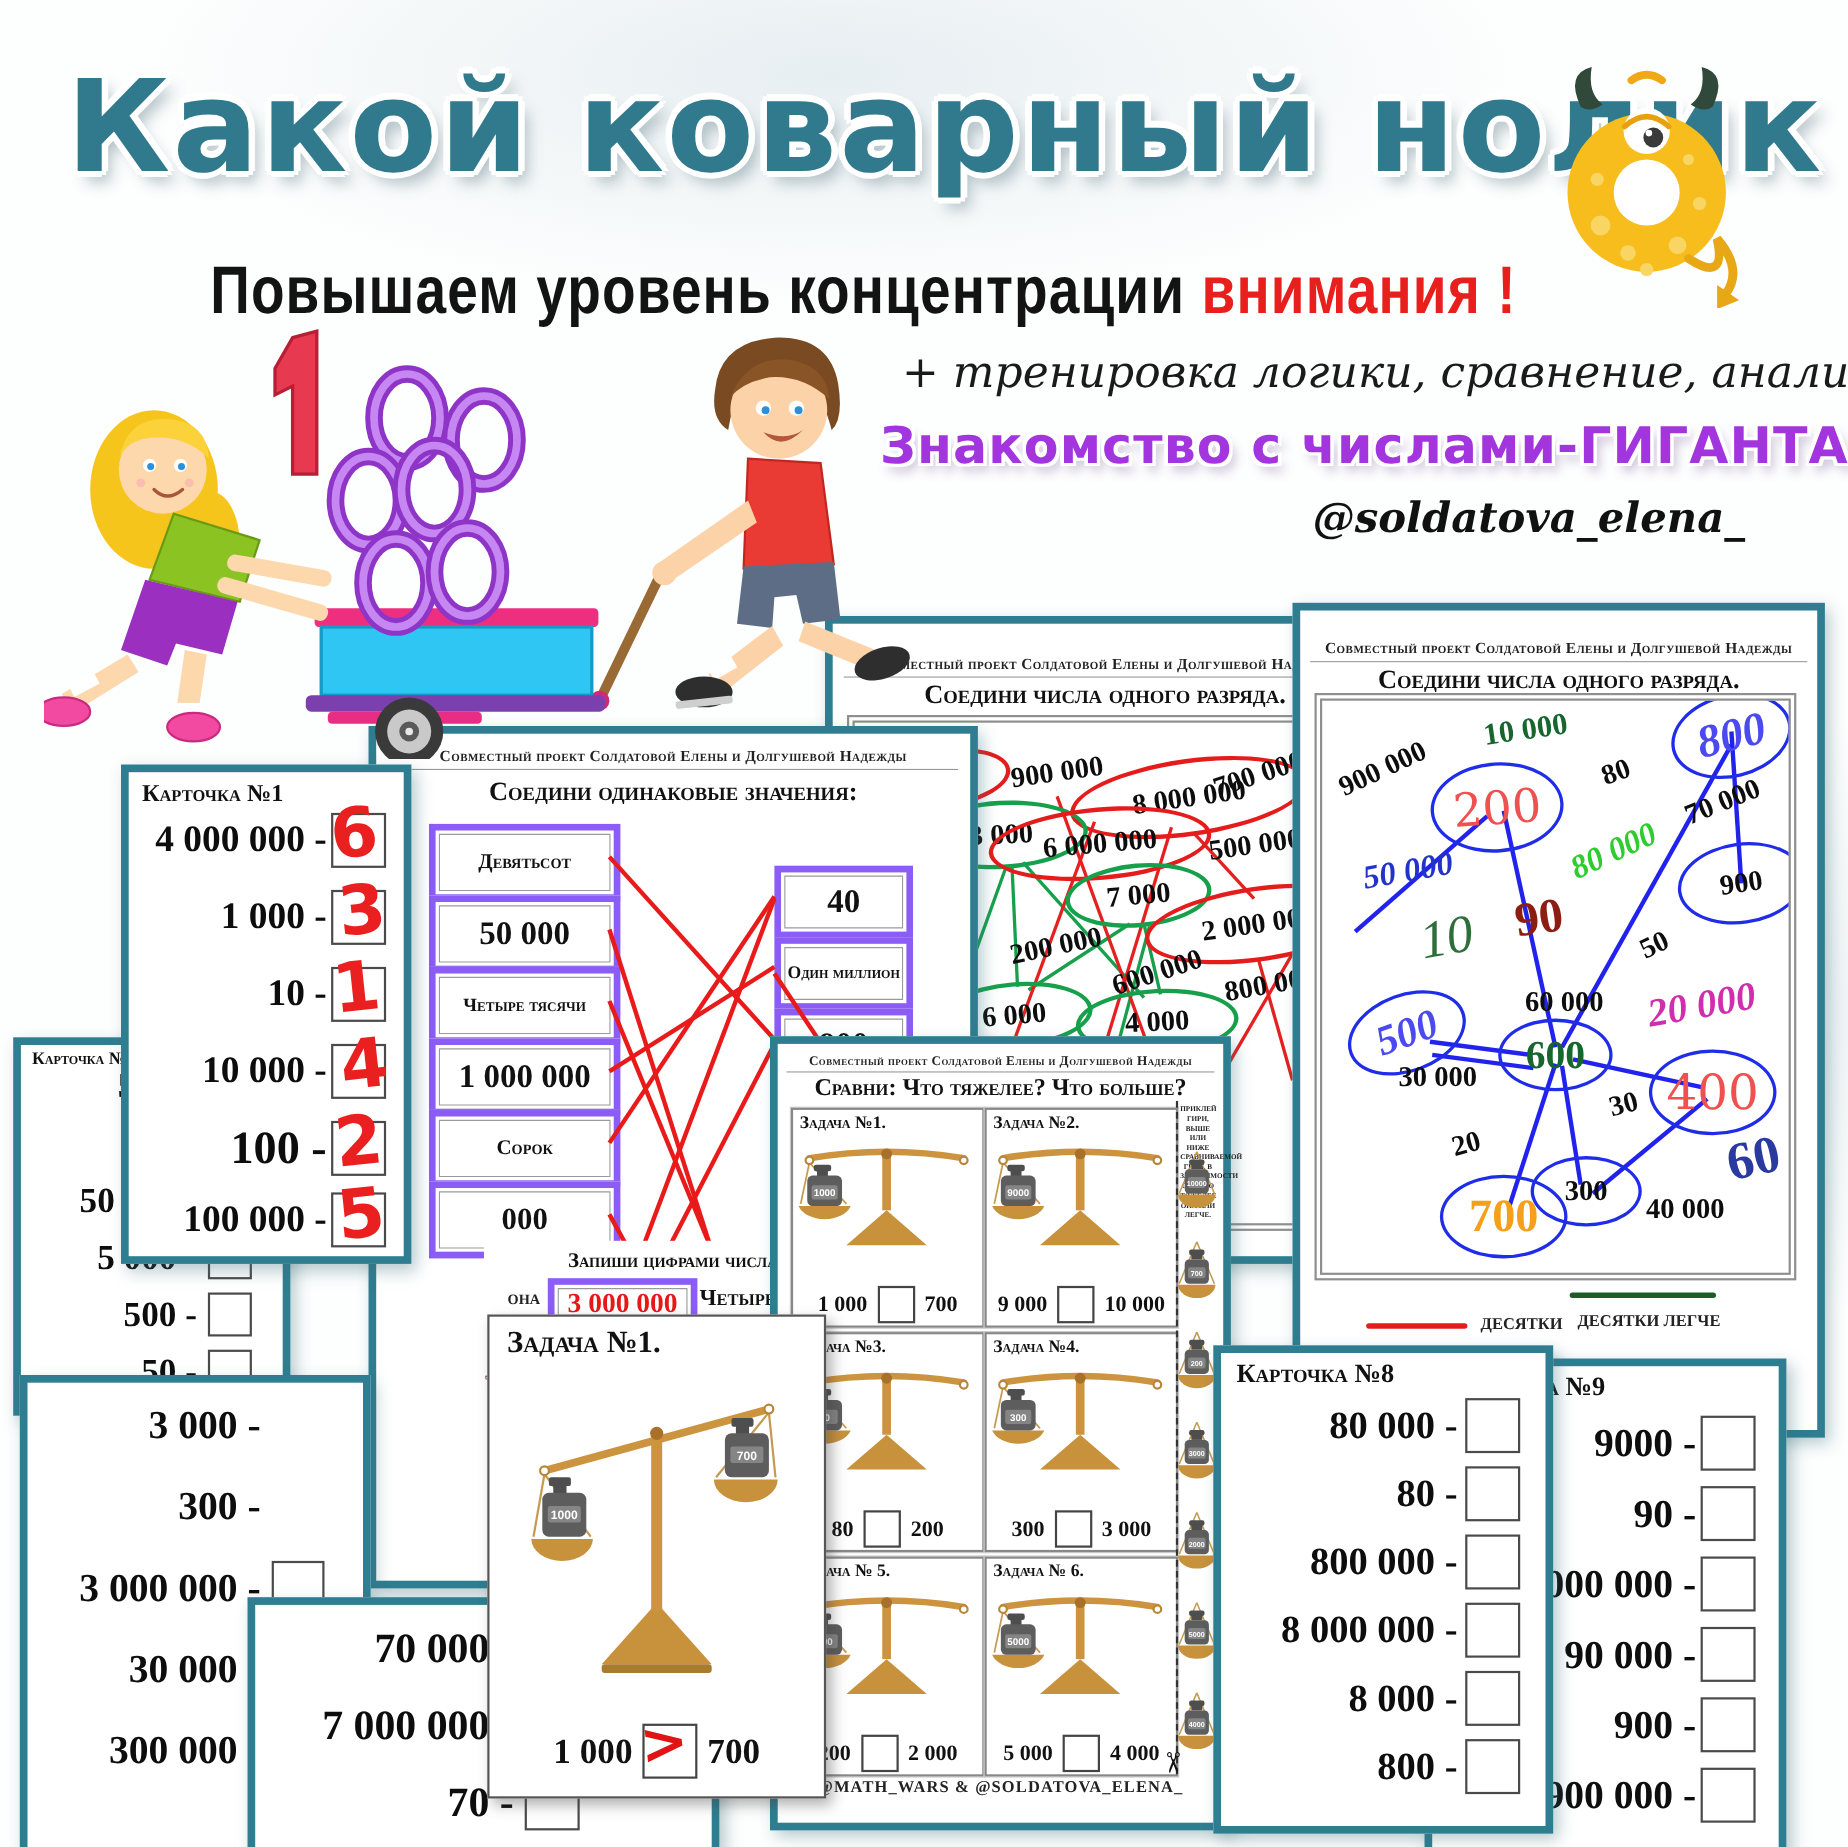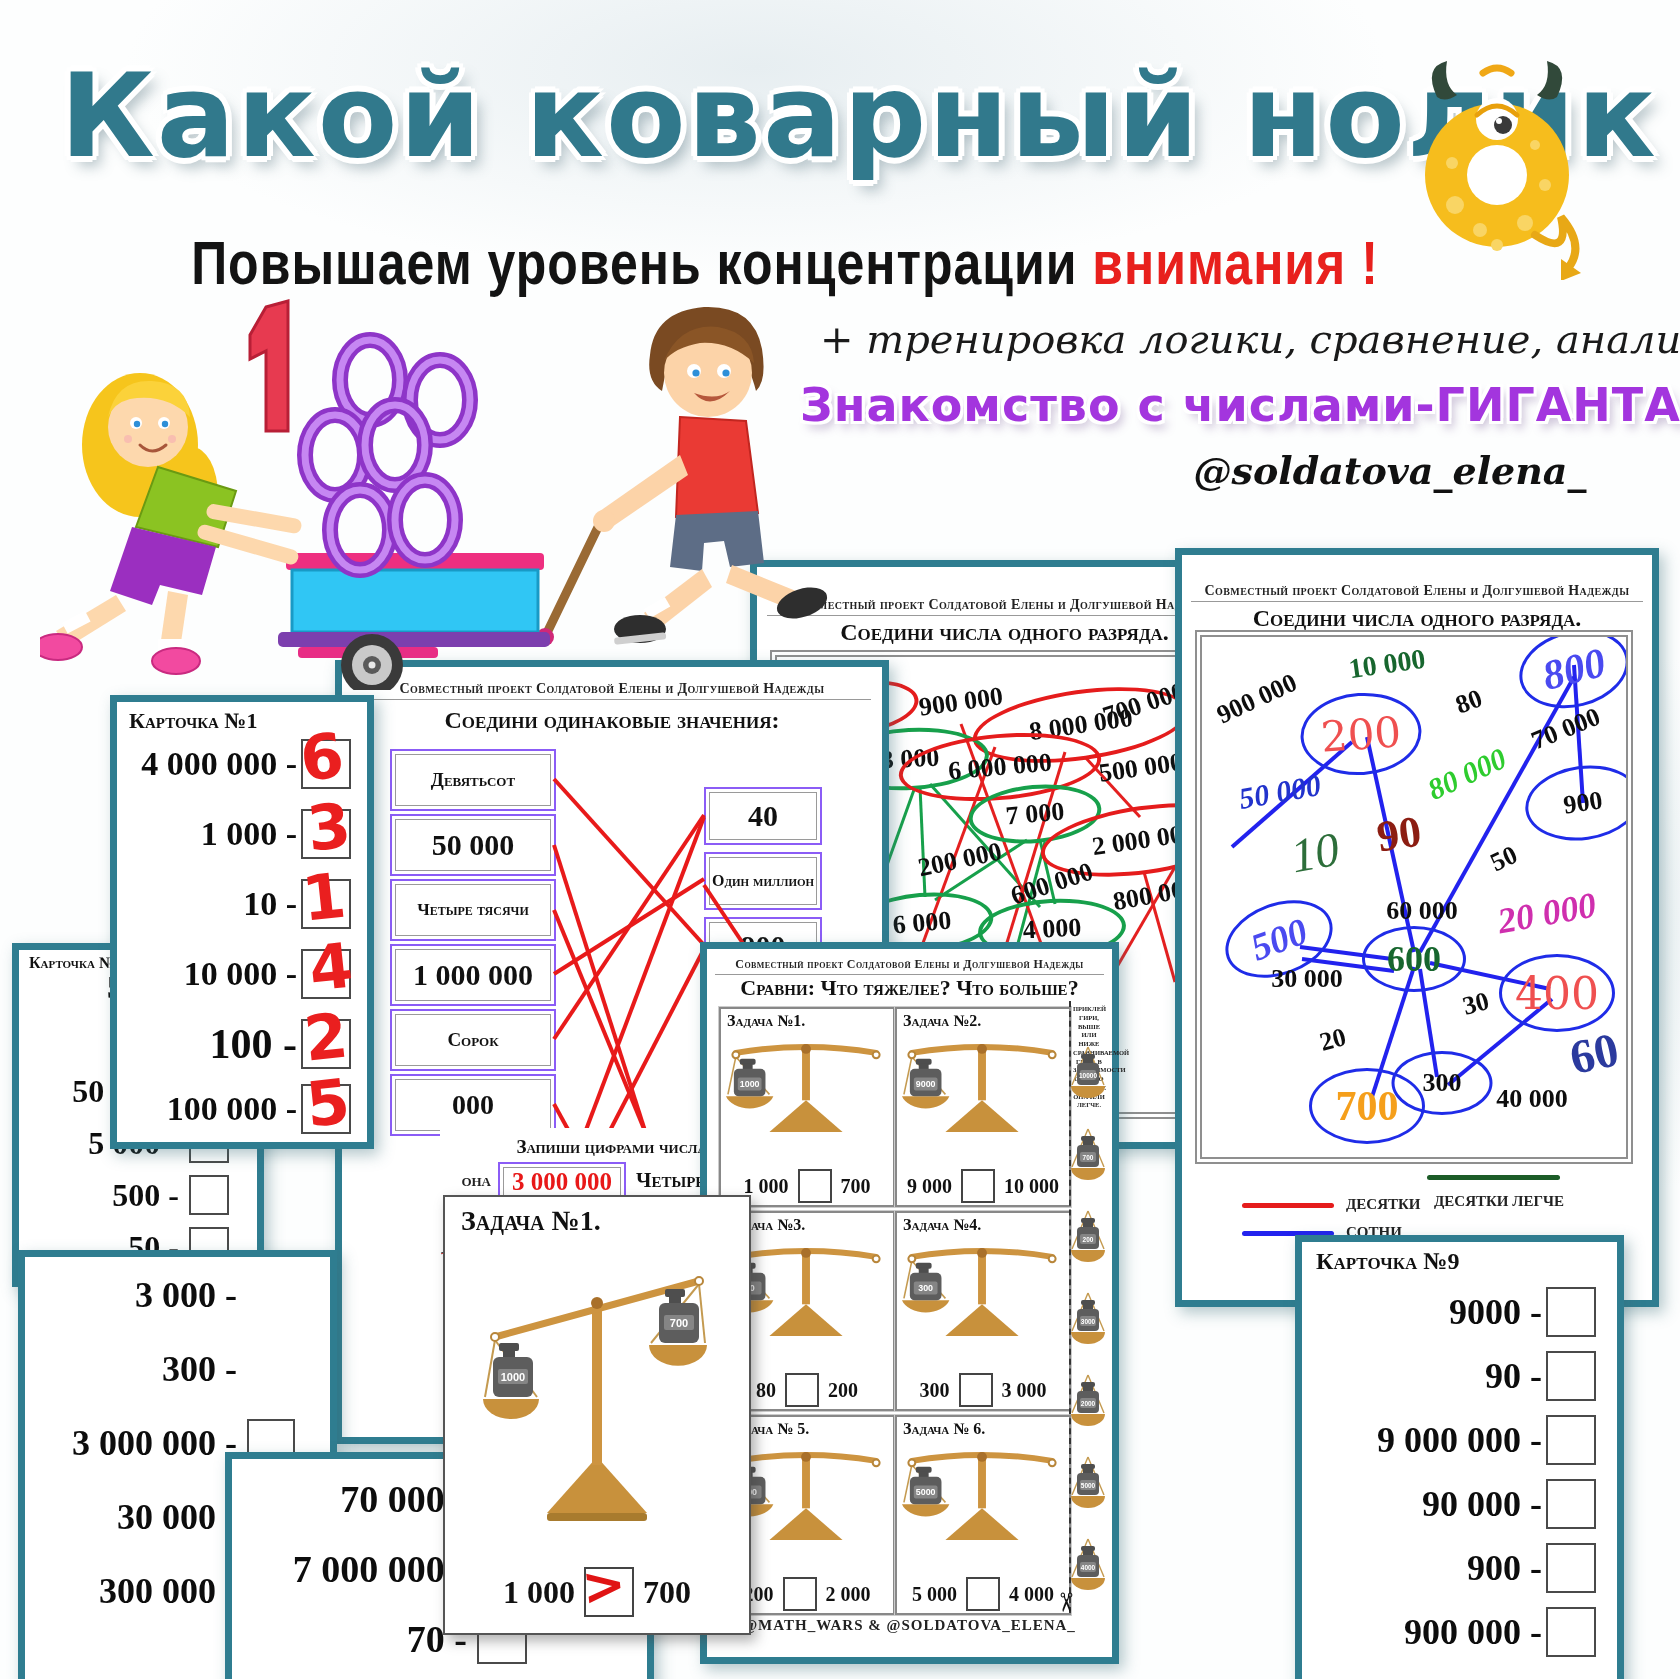--- a/index.html
+++ b/index.html
@@ -37,7 +37,7 @@
   .n-navy{color:#2b3a9e;}
   .lines{position:absolute;left:0;top:0;pointer-events:none;}
   
-  .mbox{position:absolute;border:2px solid #8b5cf6;box-shadow:inset 0 0 0 3px #fff,inset 0 0 0 4px #9a9a9a;background:#fff;display:flex;align-items:center;justify-content:center;font-weight:bold;color:#111;}
+  .mbox{position:absolute;border:6px solid #8b5cf6;box-shadow:inset 0 0 0 3px #fff,inset 0 0 0 4px #9a9a9a;background:#fff;display:flex;align-items:center;justify-content:center;font-weight:bold;color:#111;}
   
   .task-cell{position:absolute;border:2px solid #888;box-shadow:0 0 0 1px #ccc;background:#fff;}
   .tlabel{position:absolute;left:6px;top:3px;font-variant:small-caps;font-weight:bold;font-size:16px;color:#111;}

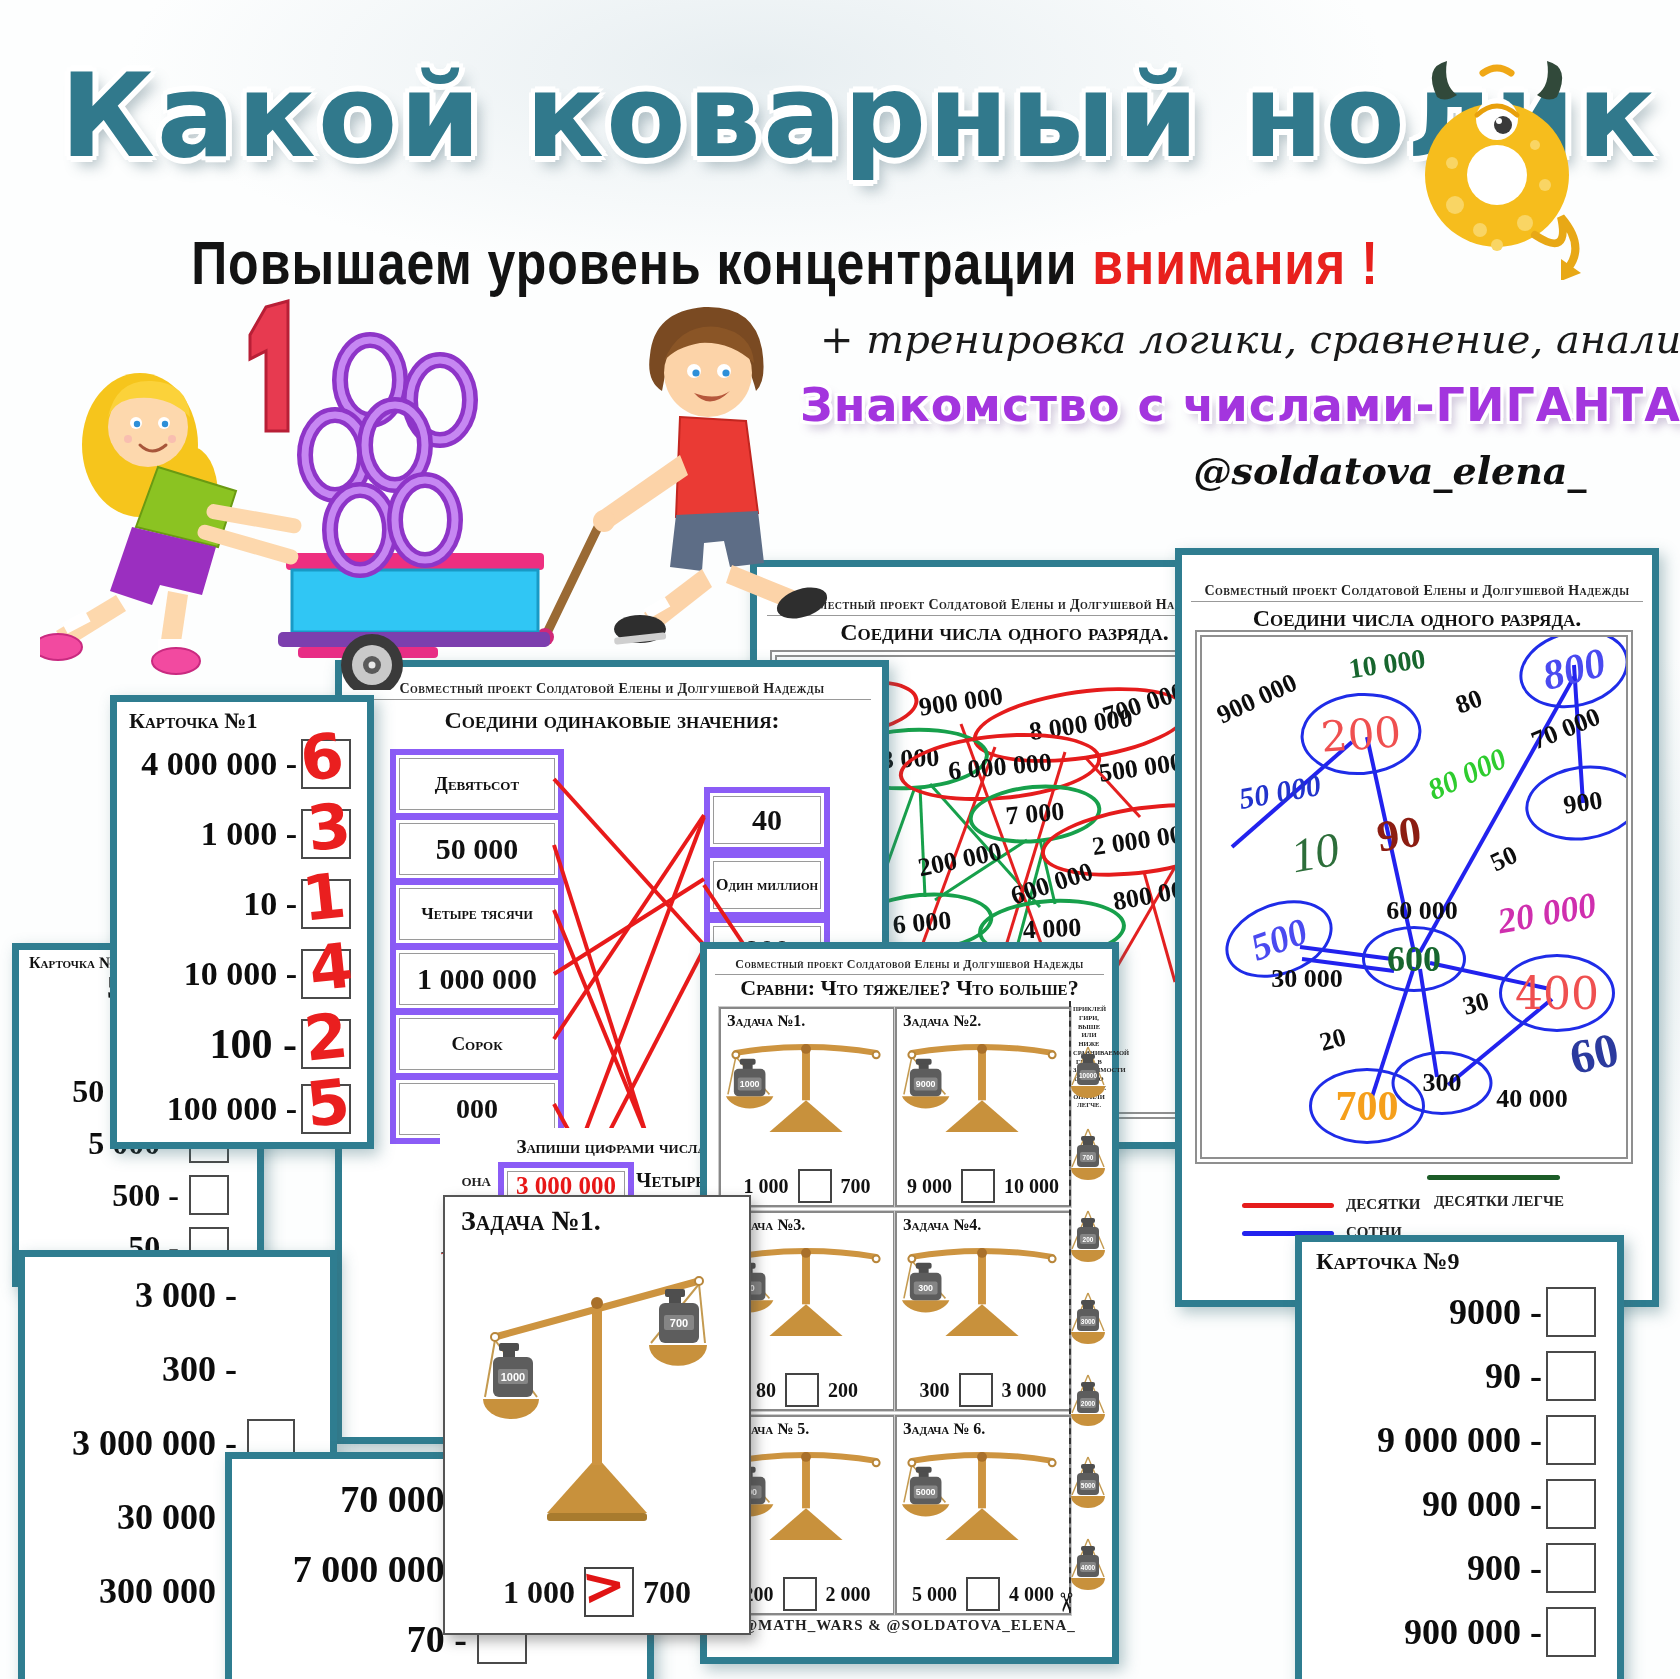--- a/index.html
+++ b/index.html
@@ -539,6 +539,21 @@
     <div class="bx" style="left:244px;top:390px;width:46px;height:46px;"></div>
   </div>
 
+  <div class="sheet" style="left:1103px;top:1223px;width:295px;height:430px;z-index:13;">
+    <div class="cardtitle" style="left:14px;top:6px;">Карточка №8</div>
+    <div class="rrow" style="right:80px;top:66px;font-size:35px;">80 000 -</div>
+    <div class="rrow" style="right:80px;top:128px;font-size:35px;">80 -</div>
+    <div class="rrow" style="right:80px;top:190px;font-size:35px;">800 000 -</div>
+    <div class="rrow" style="right:80px;top:252px;font-size:35px;">8 000 000 -</div>
+    <div class="rrow" style="right:80px;top:314px;font-size:35px;">8 000 -</div>
+    <div class="rrow" style="right:80px;top:376px;font-size:35px;">800 -</div>
+    <div class="bx" style="left:222px;top:66px;width:46px;height:46px;"></div>
+    <div class="bx" style="left:222px;top:128px;width:46px;height:46px;"></div>
+    <div class="bx" style="left:222px;top:190px;width:46px;height:46px;"></div>
+    <div class="bx" style="left:222px;top:252px;width:46px;height:46px;"></div>
+    <div class="bx" style="left:222px;top:314px;width:46px;height:46px;"></div>
+    <div class="bx" style="left:222px;top:376px;width:46px;height:46px;"></div>
+  </div>
 
   <svg class="abs" style="left:40px;top:295px;z-index:14;" width="800" height="395" viewBox="0 0 800 395">
 

